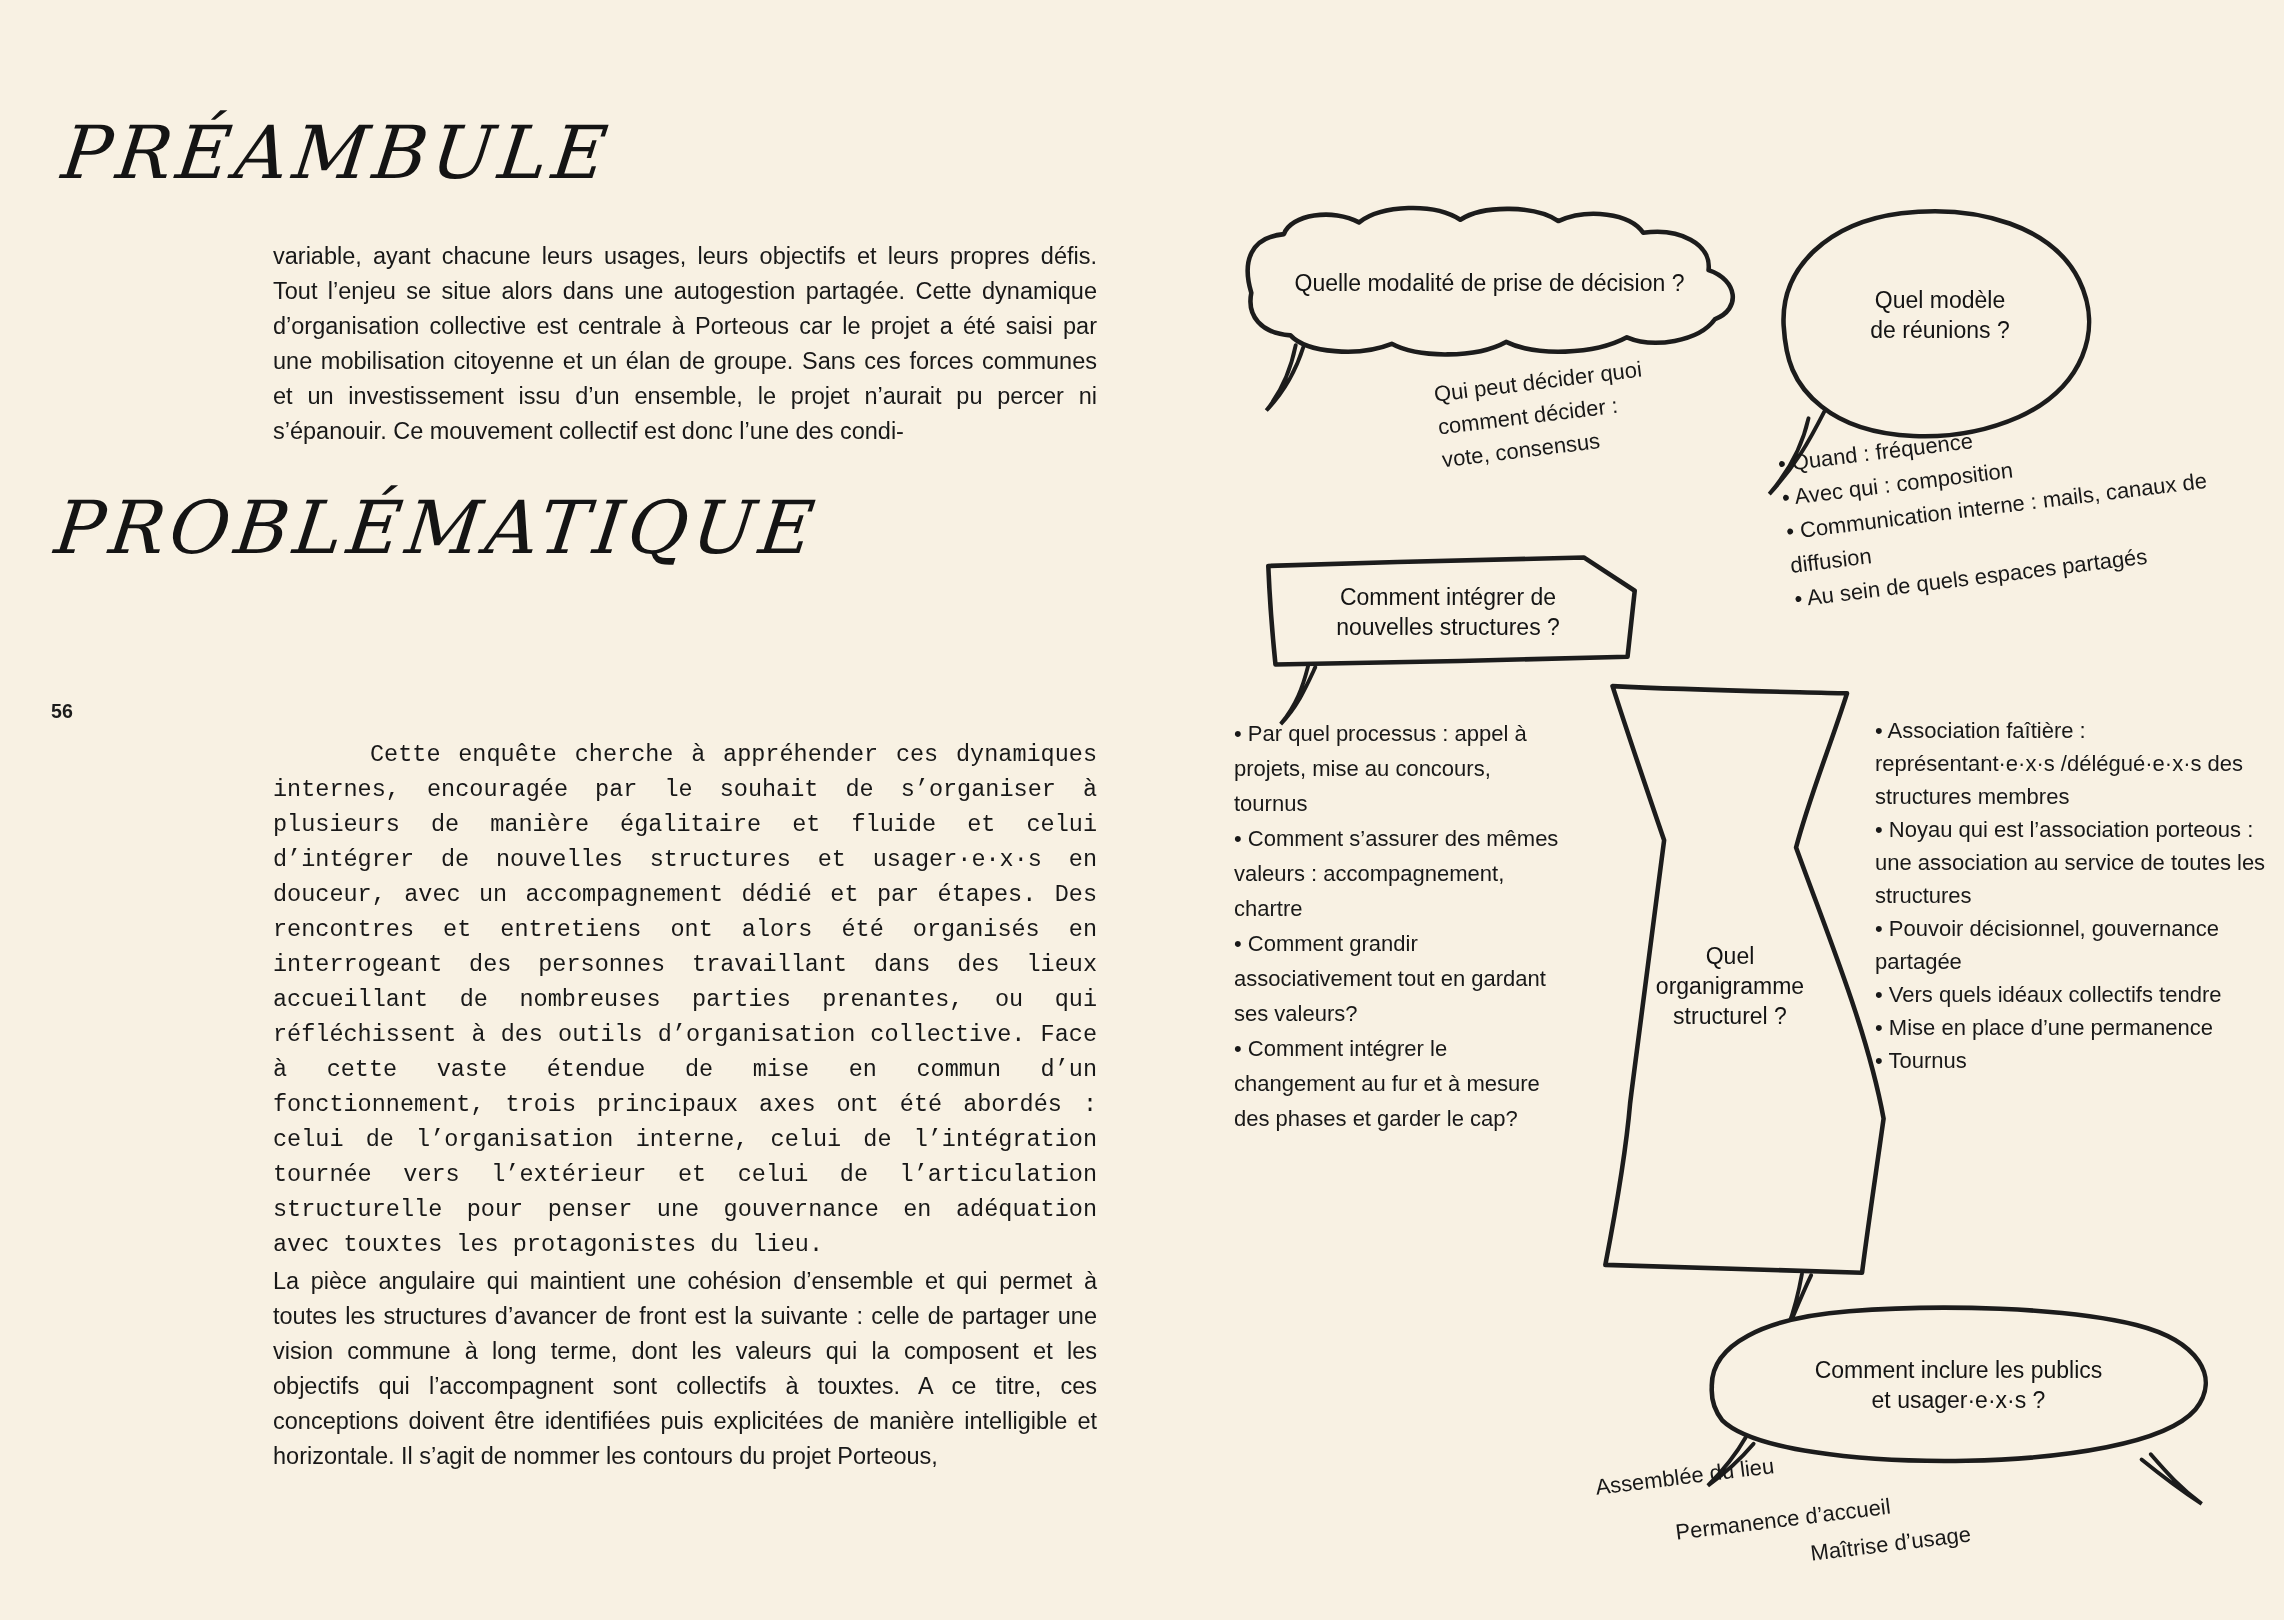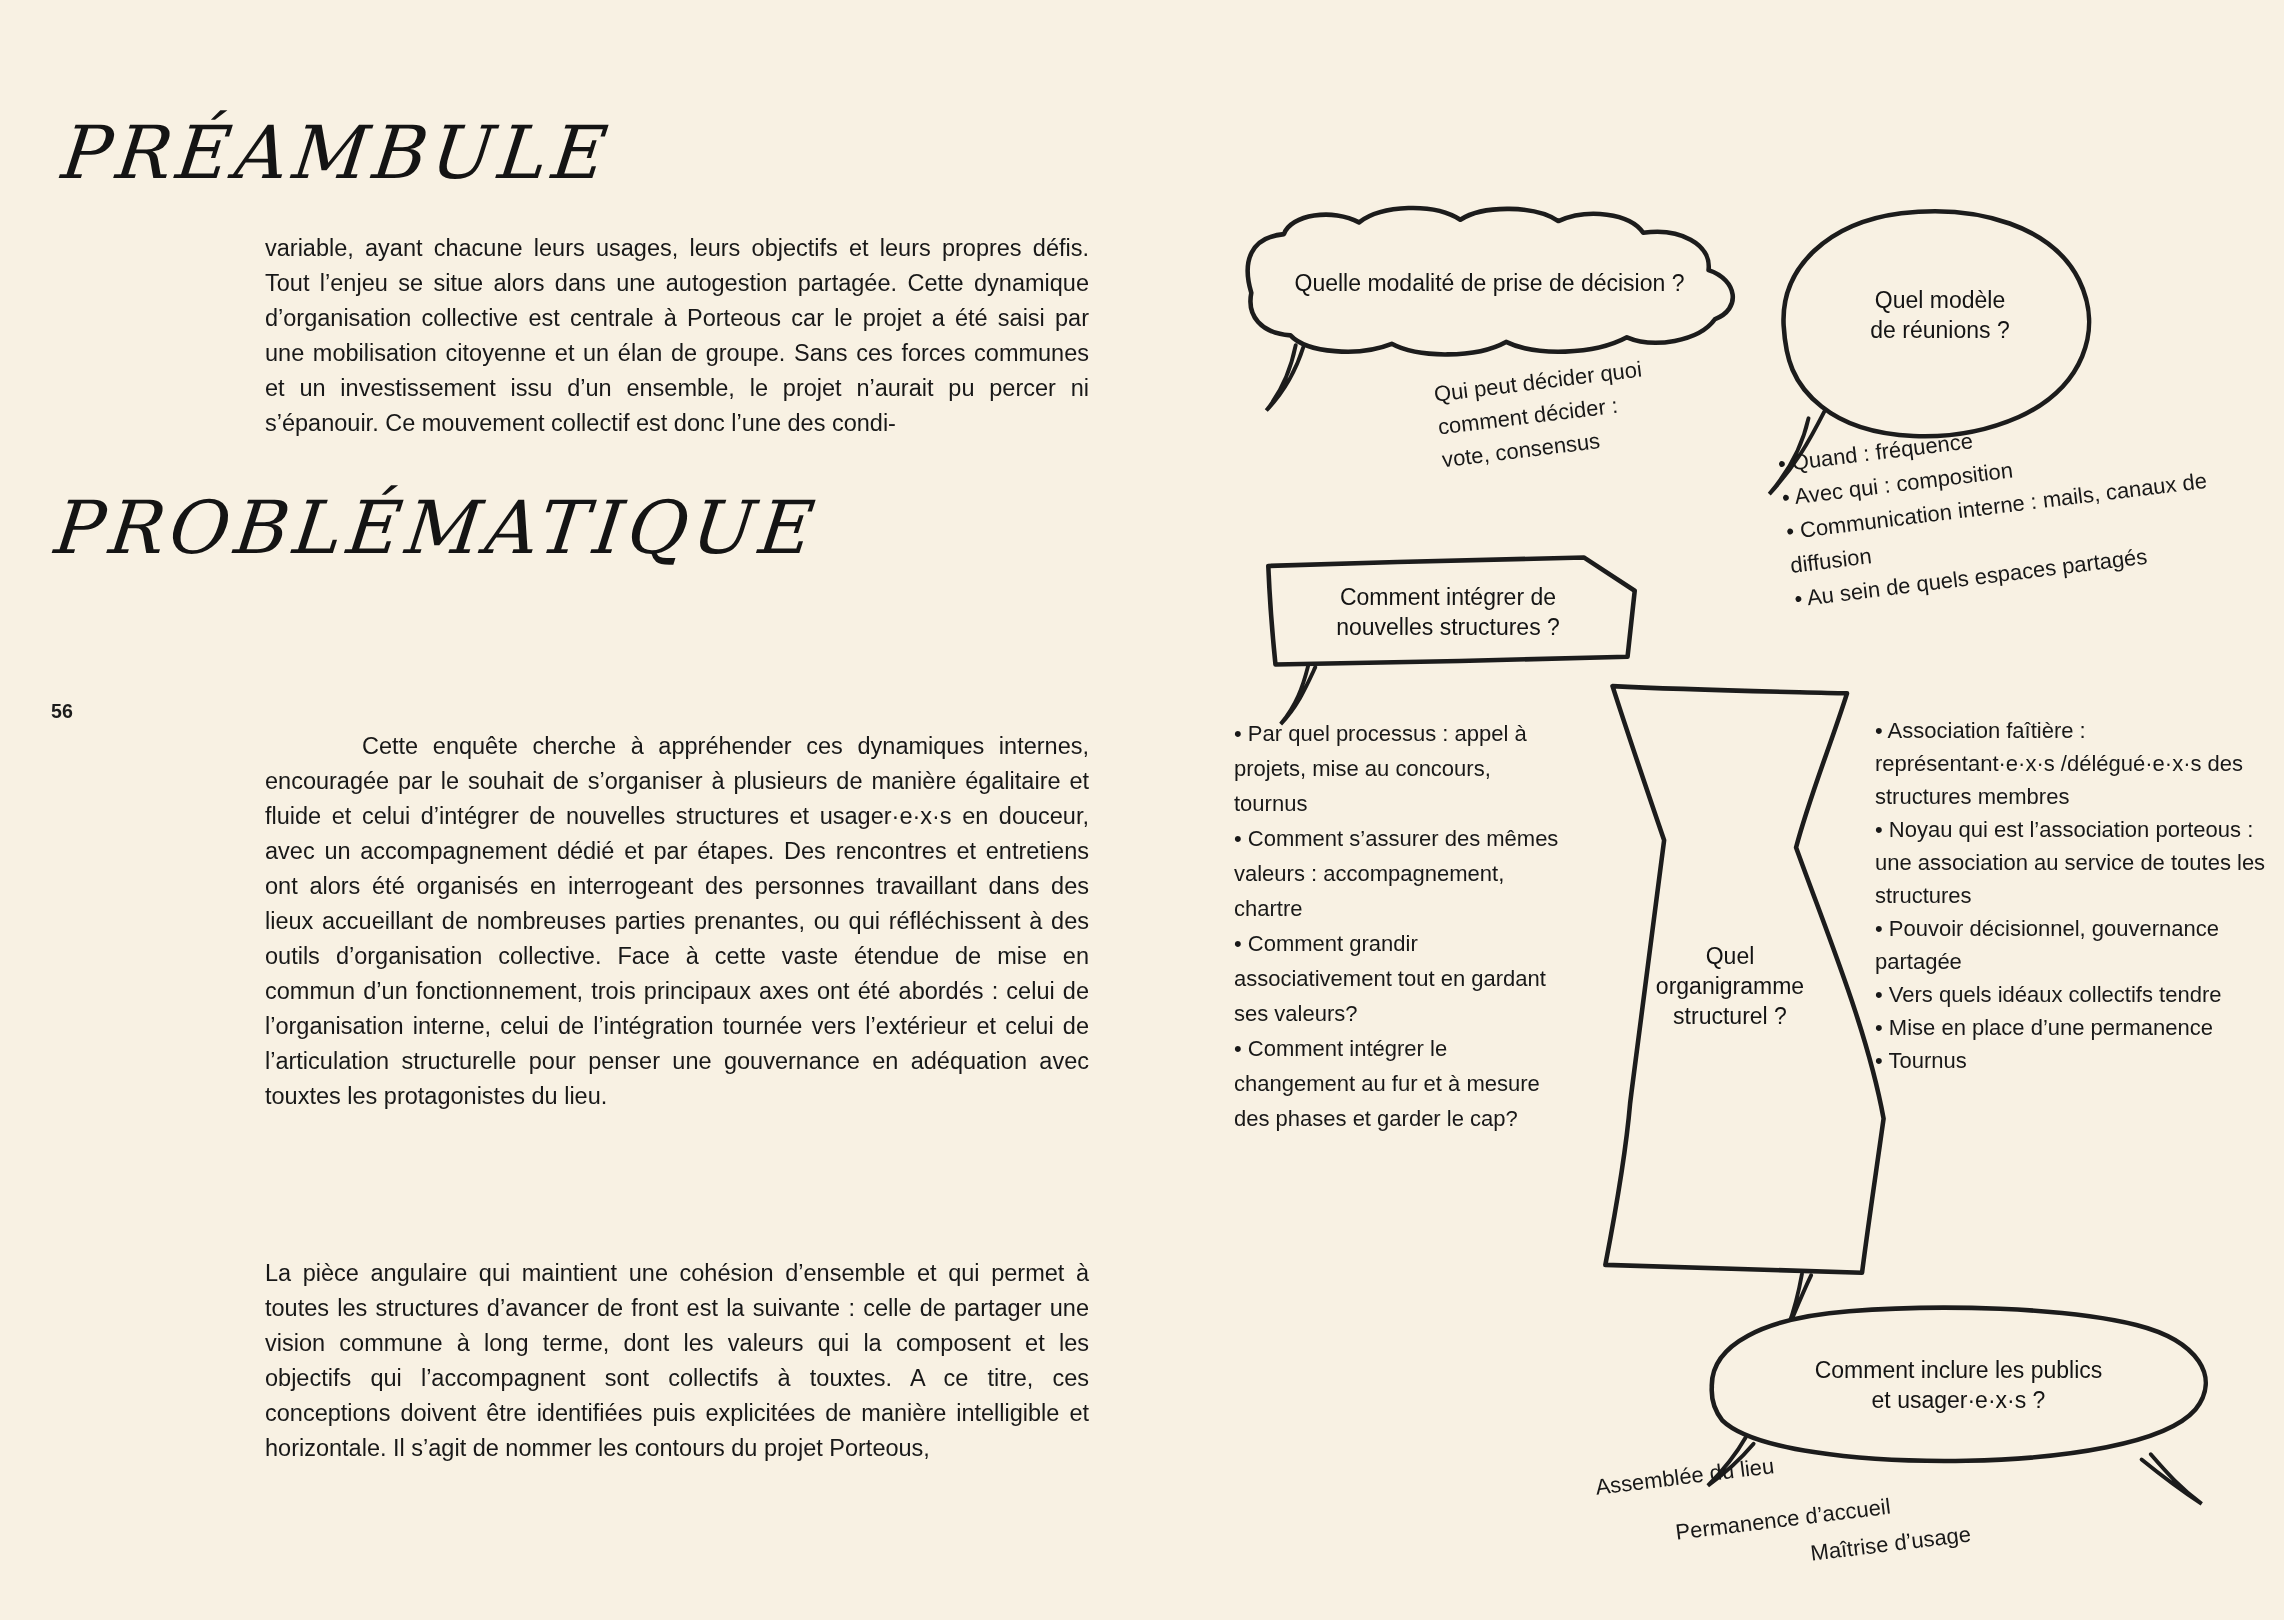--- a/index.html
+++ b/index.html
@@ -37,7 +37,7 @@
   .p {
     position: absolute;
     left: 261px; width: 824px;
-    margin: 4px;
+    margin: 12px;
     font-size: 23.5px;
     line-height: 35px;
     text-align: justify;

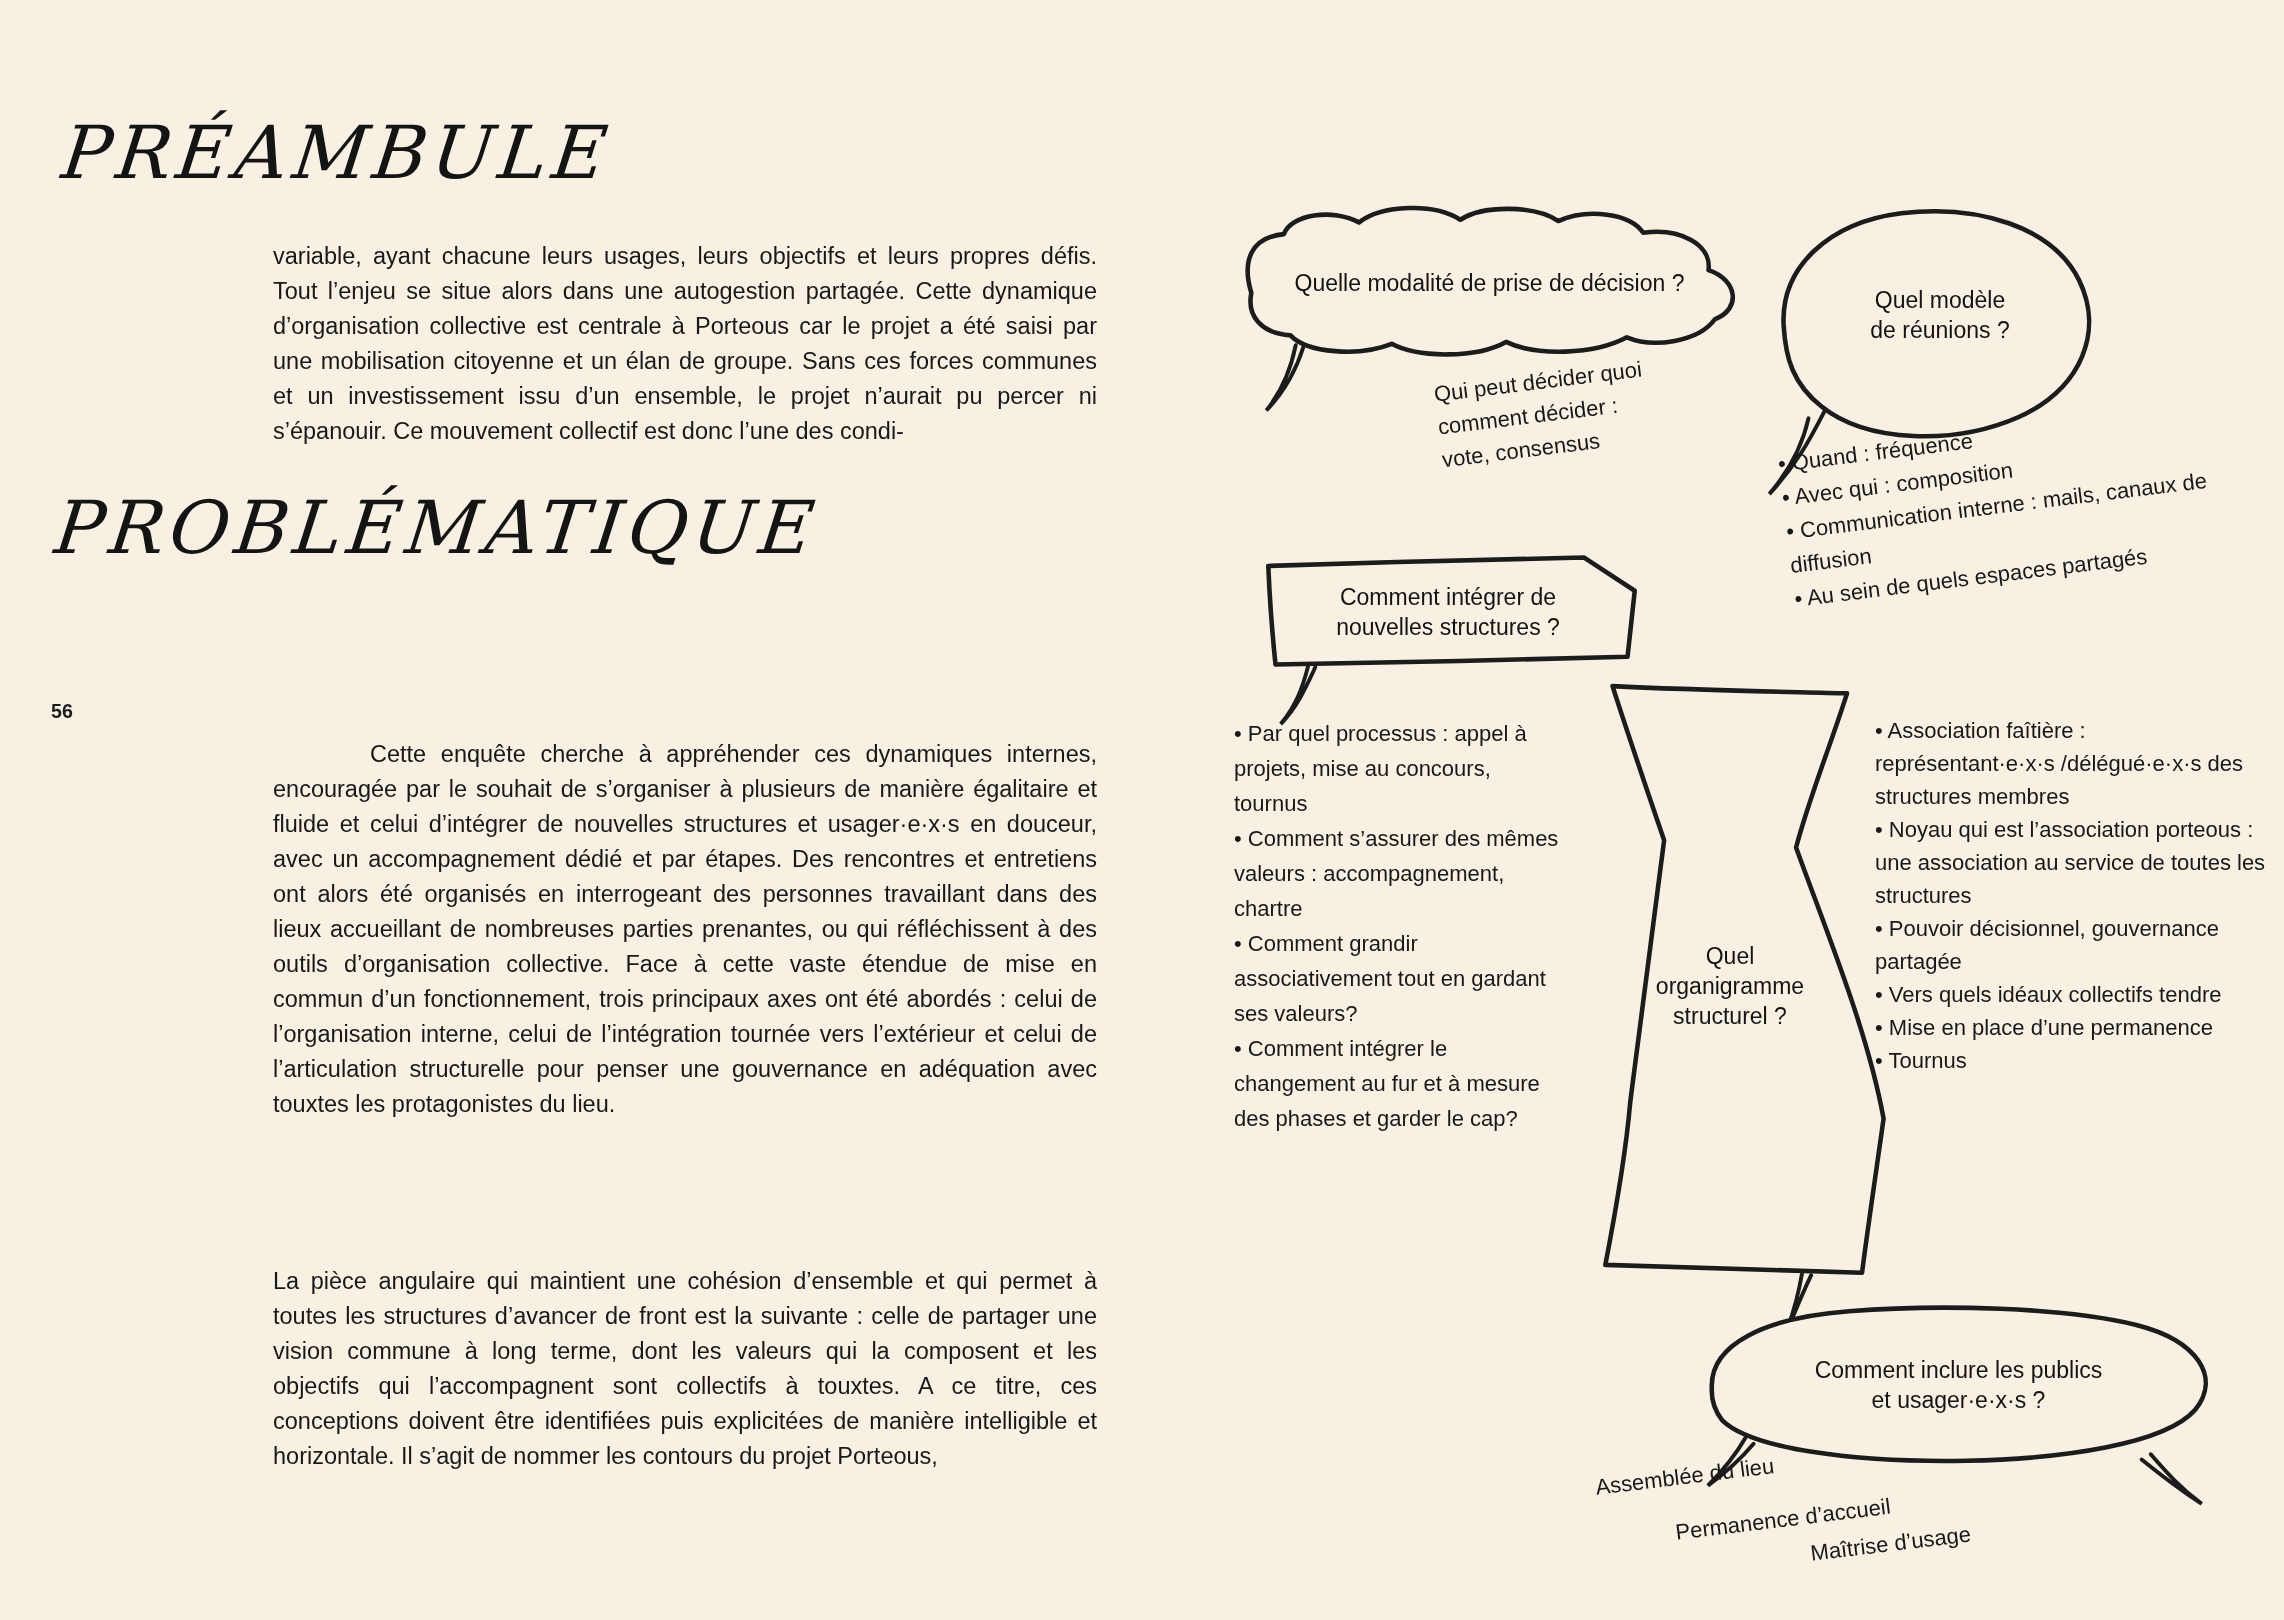--- a/index.html
+++ b/index.html
@@ -45,7 +45,7 @@
   }
   .p1 { top: 227px; }
   .p2 { top: 628px; }
-  .p3 { top: 725px; text-indent: 97px; }
+  .p3 { top: 725px; text-indent: 97px; font-family: Liberation Mono, monospace; }
   .p4 { top: 1252px; }
 
   

